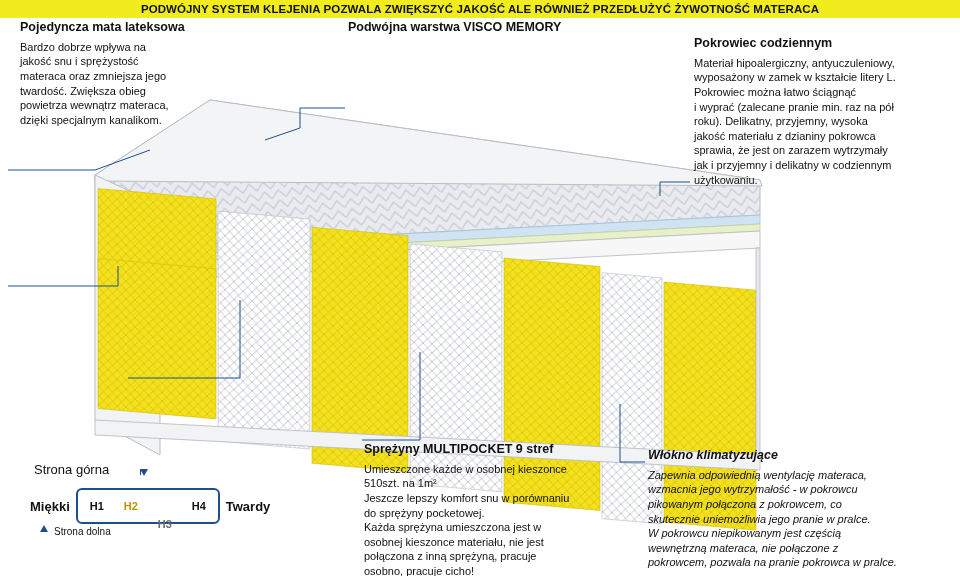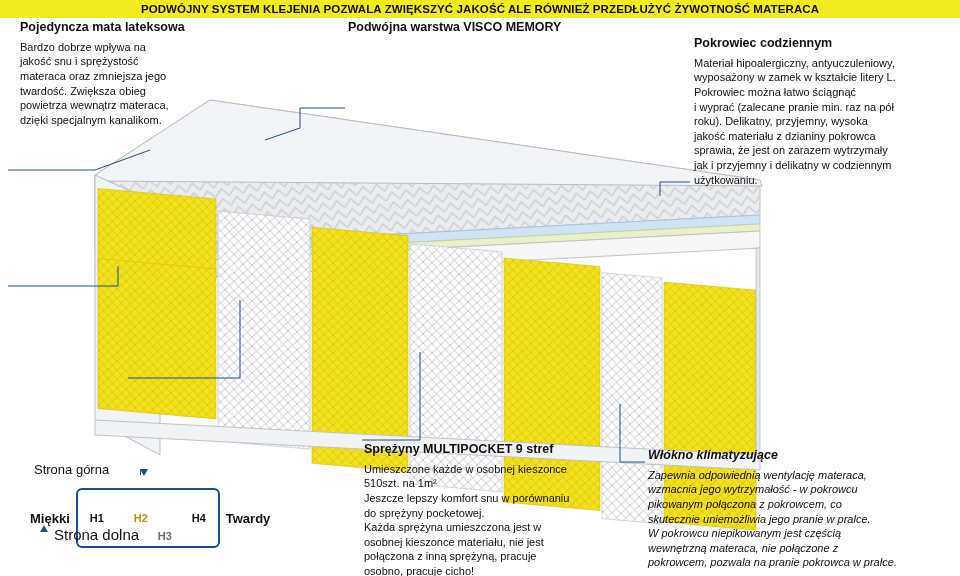--- a/index.html
+++ b/index.html
@@ -61,7 +61,7 @@
   .soft,.hard{font-size:13px;font-weight:bold;color:#111;}
   .hbox{
     margin:0 6px;border:2px solid #1d4f8f;border-radius:6px;
-    display:flex;align-items:center;height:24px;padding:16px 2px;background:#fff;
+    display:flex;align-items:center;height:24px;padding:4px 2px;background:#fff;
   }
   .hcell{
     width:34px;text-align:center;font-size:11px;font-weight:bold;color:#111;

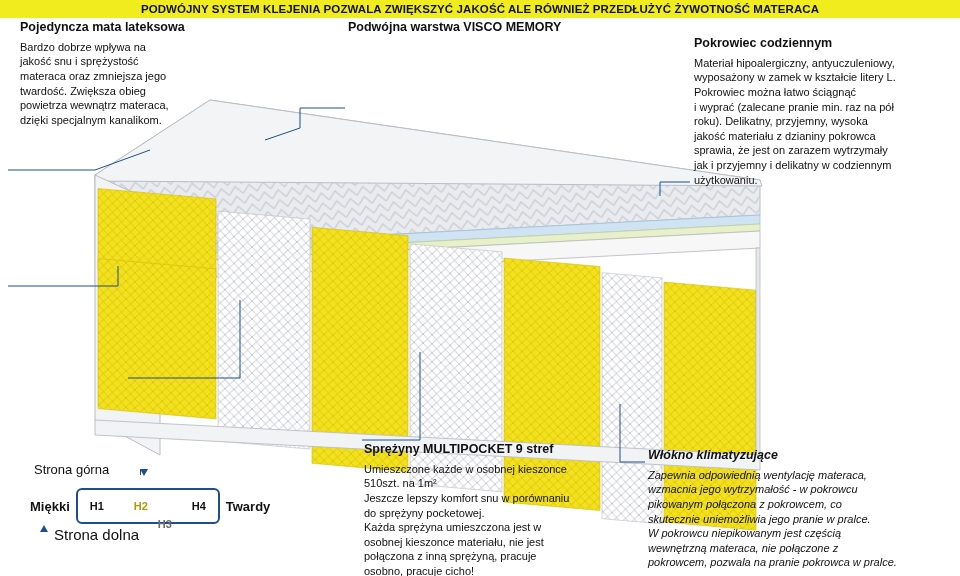--- a/index.html
+++ b/index.html
@@ -67,7 +67,7 @@
     width:34px;text-align:center;font-size:11px;font-weight:bold;color:#111;
   }
   .hcell.h1{color:#111;}
-  .hcell.h2{color:#b8960b;text-align:right;}
+  .hcell.h2{color:#b8960b;}
   .hcell.h3{color:#6b6b6b;margin-top:36px;}
   .hcell.h4{color:#111;}
 </style>

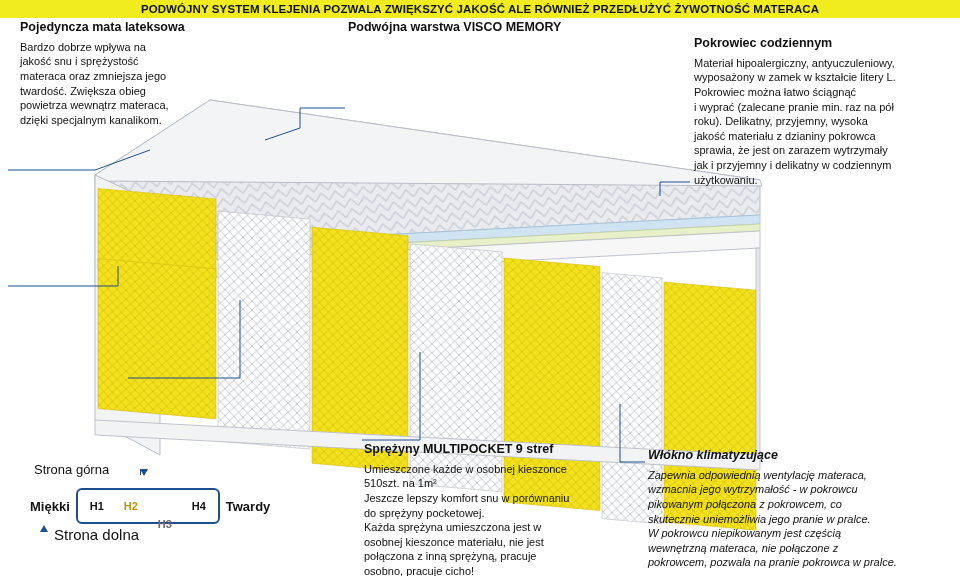--- a/index.html
+++ b/index.html
@@ -42,7 +42,7 @@
     position:absolute;left:4px;top:0;font-size:13px;color:#111;
   }
   .scale-label-bottom{
-    position:absolute;left:24px;top:64px;font-size:15px;color:#111;text-align:right;
+    position:absolute;left:24px;top:64px;font-size:10px;color:#111;text-align:right;
   }
   .arrow-down{
     position:absolute;left:110px;top:1px;width:0;height:0;

